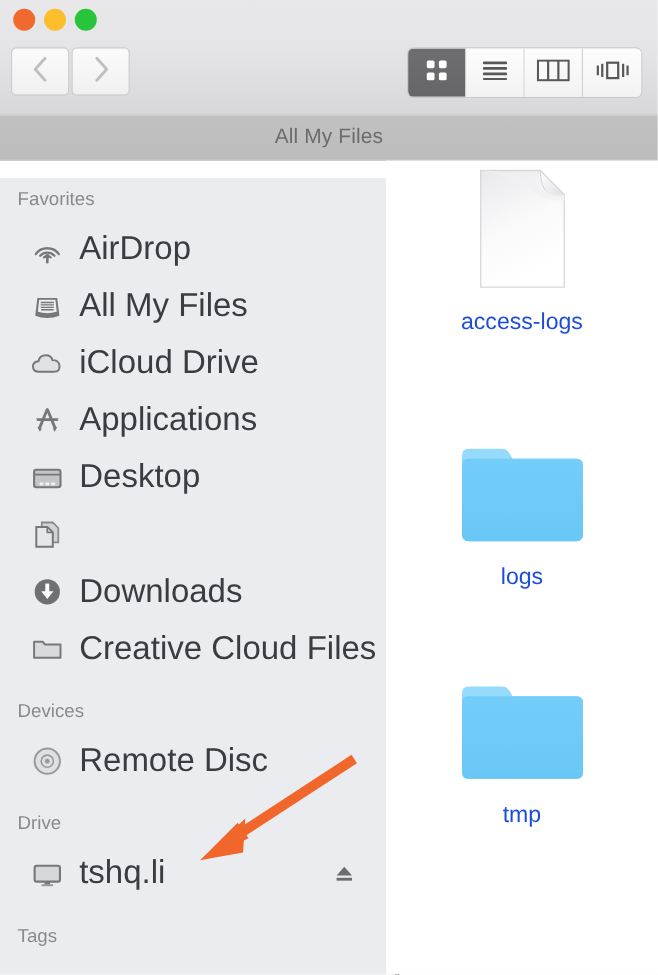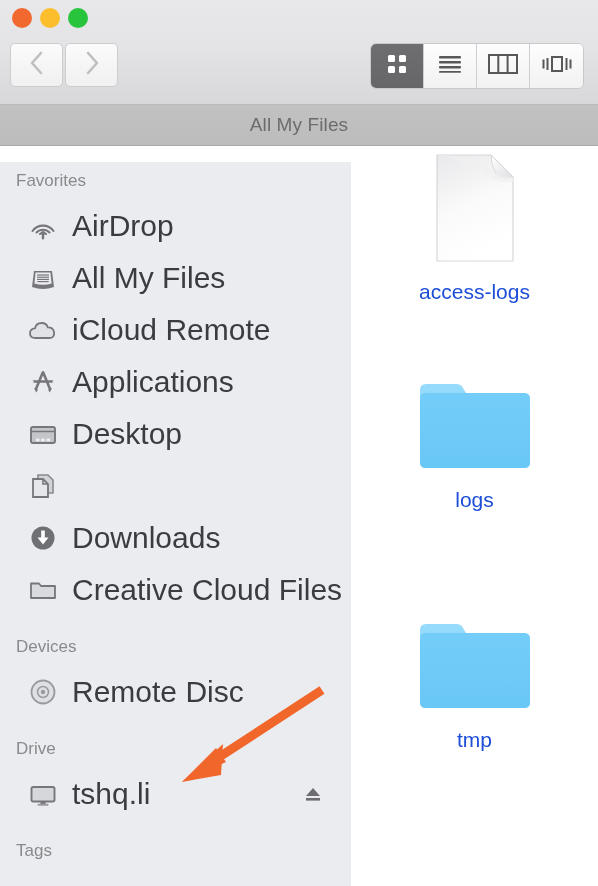--- a/index.html
+++ b/index.html
@@ -264,7 +264,7 @@
                      Q26 12.2 27 16.8 Q28 23 22 23 Z" fill="#e1e2e5" stroke="#77777b" stroke-width="1.8" stroke-linejoin="round"></path>
           </svg>
         </span>
-        <span class="sb-label">iCloud Remote</span>
+        <span class="sb-label">iCloud Drive</span>
       </div>
 
       <div class="sb-item">

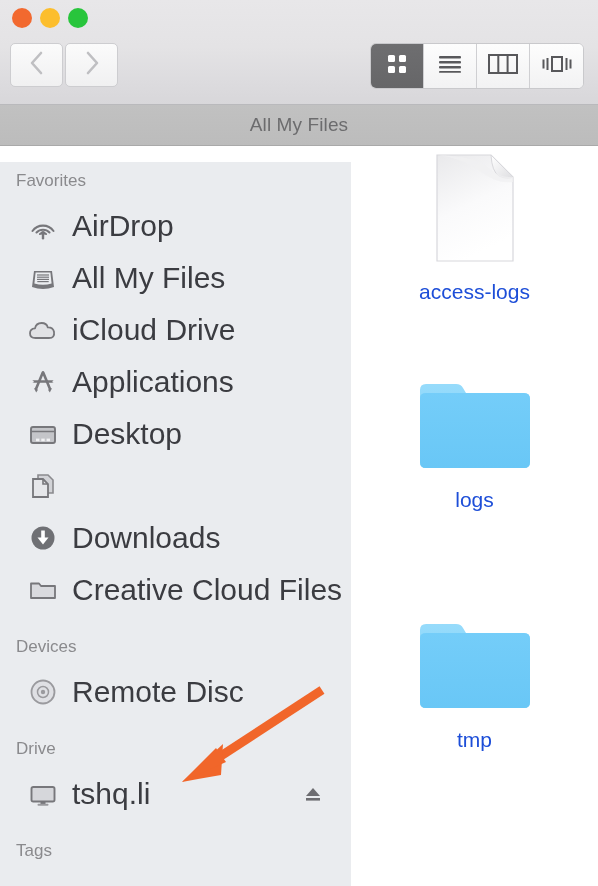--- a/index.html
+++ b/index.html
@@ -400,7 +400,7 @@
         <span class="file-label">access-logs</span>
       </div>
 
-      <div class="file-item" style="top: 232px;">
+      <div class="file-item" style="top: 256px;">
         <span>
           <svg width="118" height="94" viewBox="0 0 118 94">
             <defs>

